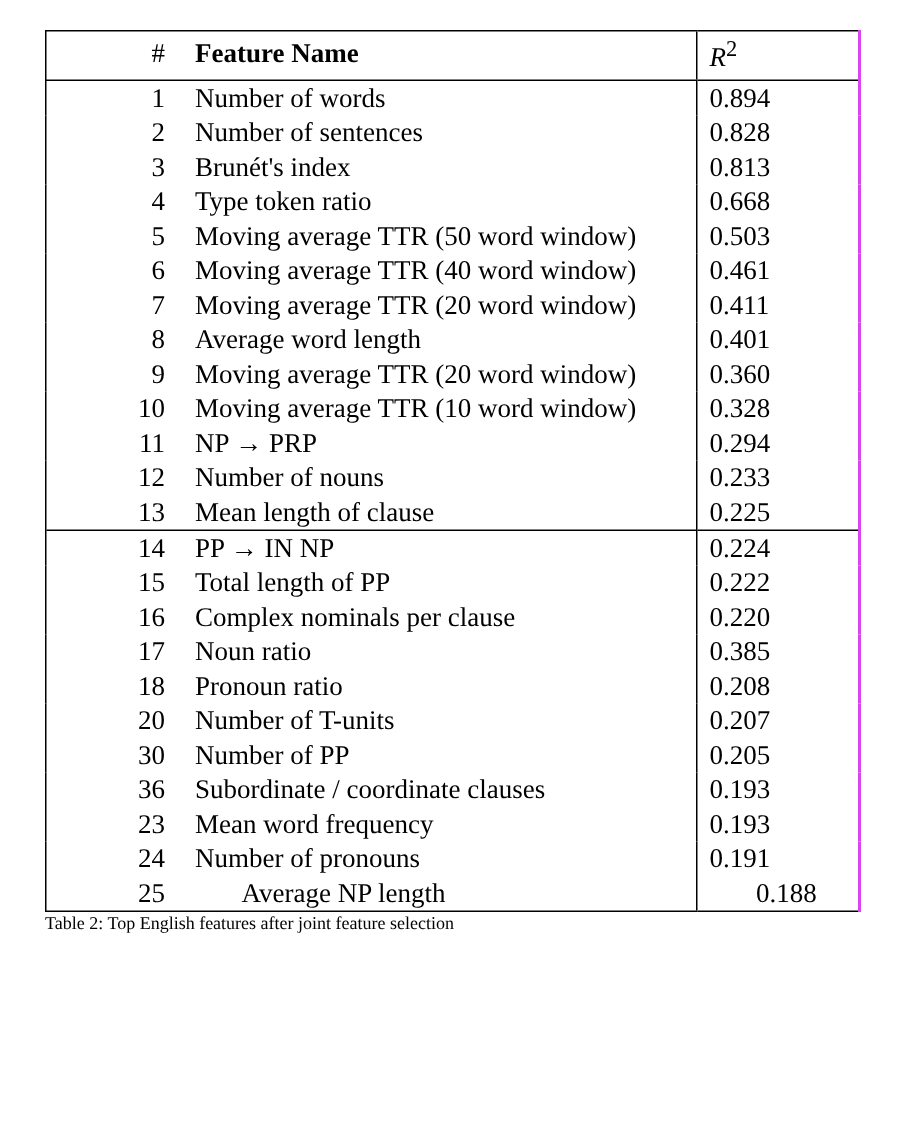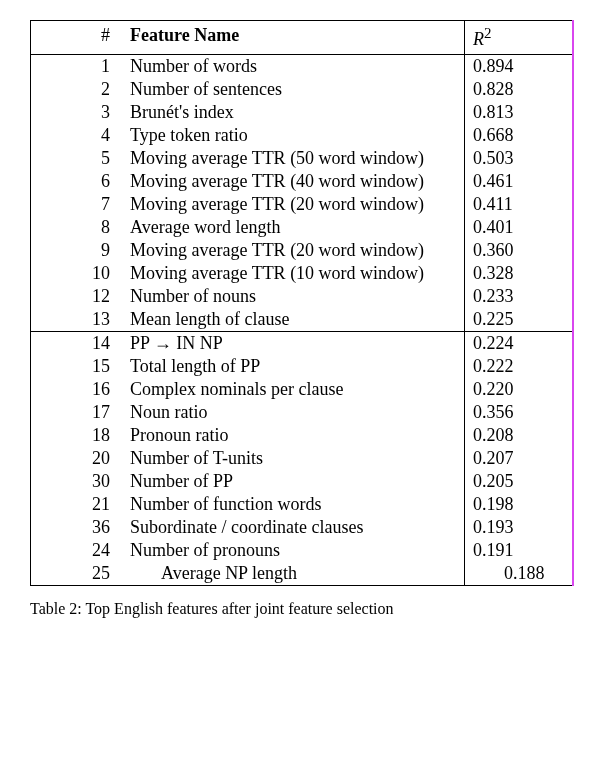--- a/index.html
+++ b/index.html
@@ -127,6 +127,11 @@
         <td class="col-r2 left-border right-border">0.328</td>
       </tr>
       <tr>
+        <td class="col-num left-border">11</td>
+        <td class="col-feat">NP → PRP</td>
+        <td class="col-r2 left-border right-border">0.294</td>
+      </tr>
+      <tr>
         <td class="col-num left-border">12</td>
         <td class="col-feat">Number of nouns</td>
         <td class="col-r2 left-border right-border">0.233</td>

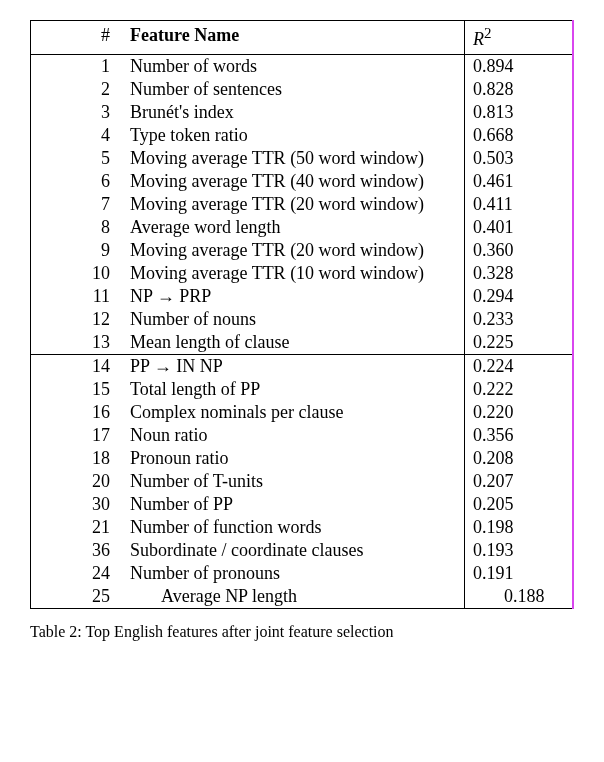--- a/index.html
+++ b/index.html
@@ -161,7 +161,7 @@
       <tr>
         <td class="col-num left-border">17</td>
         <td class="col-feat">Noun ratio</td>
-        <td class="col-r2 left-border right-border">0.356</td>
+        <td class="col-r2 left-border right-border">0.385</td>
       </tr>
       <tr>
         <td class="col-num left-border">18</td>

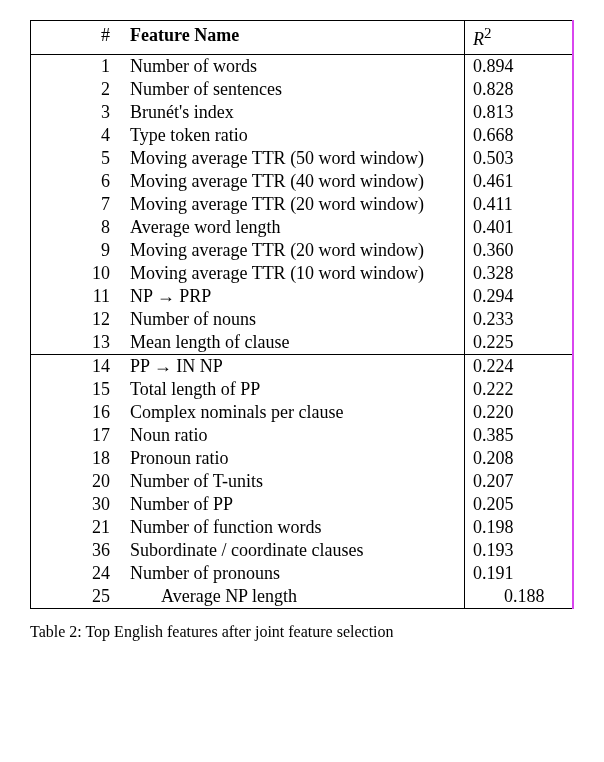--- a/index.html
+++ b/index.html
@@ -179,11 +179,6 @@
         <td class="col-r2 left-border right-border">0.205</td>
       </tr>
       <tr>
-        <td class="col-num left-border">21</td>
-        <td class="col-feat">Number of function words</td>
-        <td class="col-r2 left-border right-border">0.198</td>
-      </tr>
-      <tr>
         <td class="col-num left-border">36</td>
         <td class="col-feat">Subordinate / coordinate clauses</td>
         <td class="col-r2 left-border right-border">0.193</td>

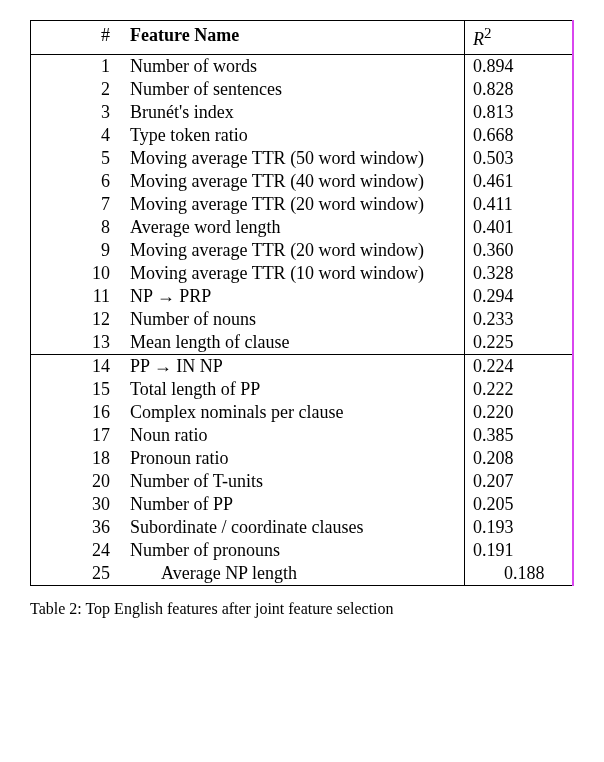--- a/index.html
+++ b/index.html
@@ -184,6 +184,11 @@
         <td class="col-r2 left-border right-border">0.193</td>
       </tr>
       <tr>
+        <td class="col-num left-border">23</td>
+        <td class="col-feat">Mean word frequency</td>
+        <td class="col-r2 left-border right-border">0.193</td>
+      </tr>
+      <tr>
         <td class="col-num left-border">24</td>
         <td class="col-feat">Number of pronouns</td>
         <td class="col-r2 left-border right-border">0.191</td>

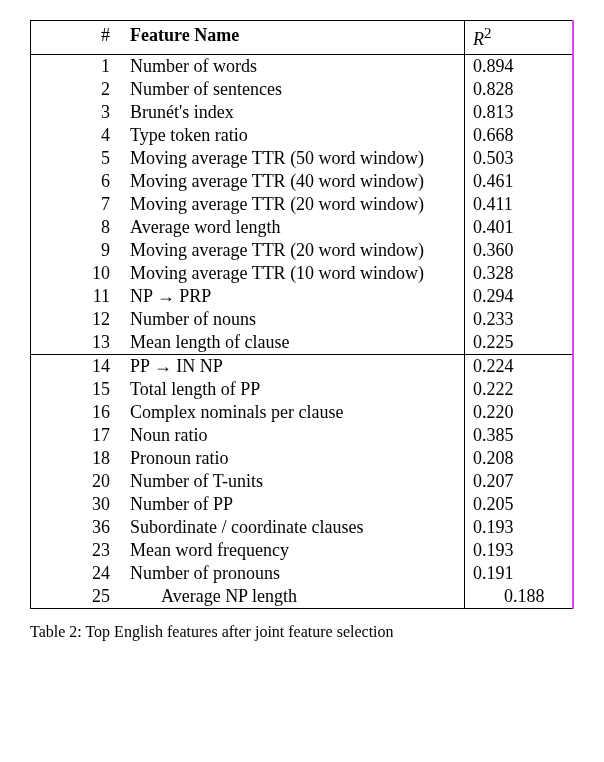--- a/index.html
+++ b/index.html
@@ -60,8 +60,7 @@
       font-style: italic;
     }
     .caption {
-      margin-top: 14px;
-      font-size: 16px;
+      font-size: 12px;
     }
   </style>
 </head>

